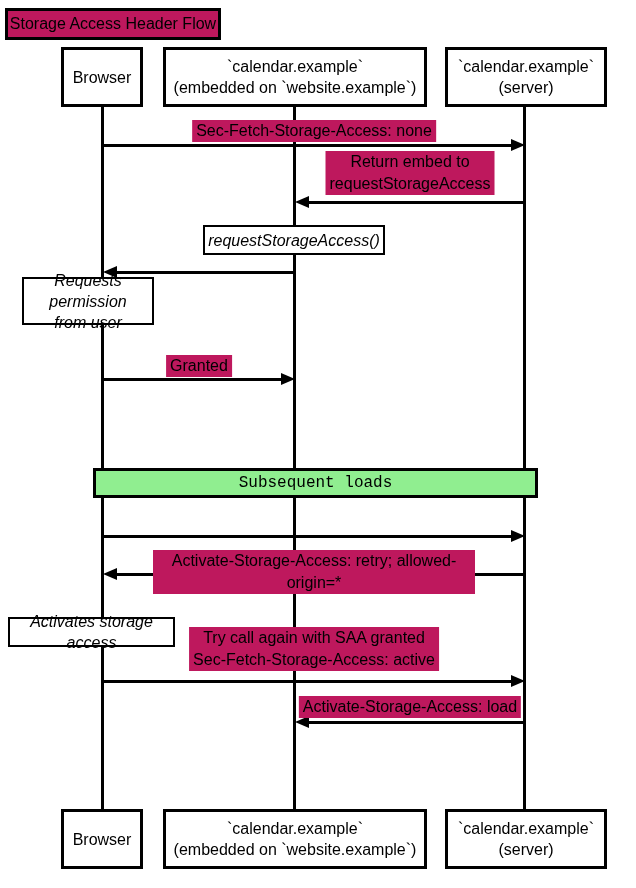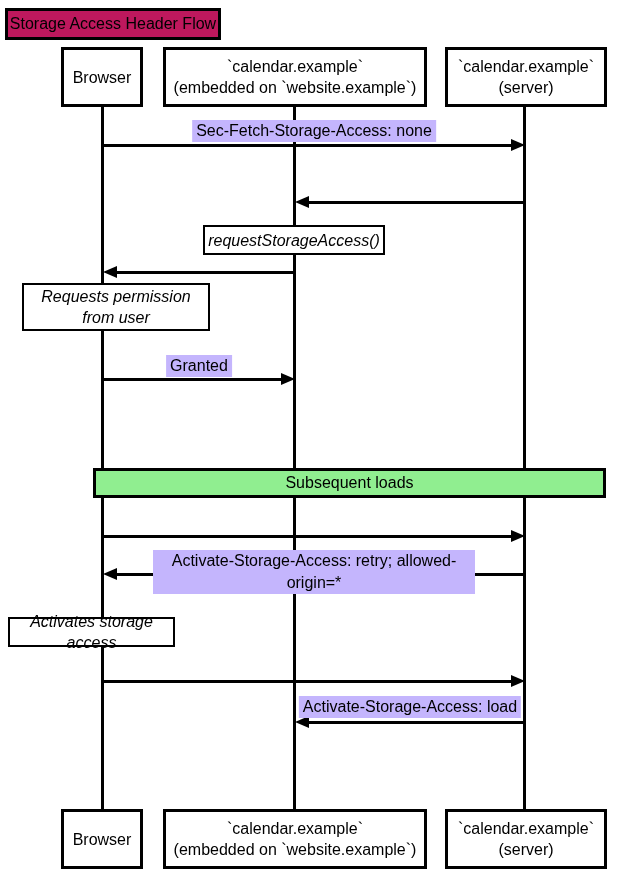--- a/index.html
+++ b/index.html
@@ -36,7 +36,7 @@
   .arrow.to-right .head{right:0;border-left:14px solid #000}
   .arrow.to-left .head{left:0;border-right:14px solid #000}
   .msg-label{
-    position:absolute;transform:translateX(-50%);background:#c4b5fd;
+    position:absolute;transform:translateX(-50%);background:#be185d;
     font-size:16px;line-height:22px;text-align:center;white-space:pre-line;
     padding:0 4px;
   }

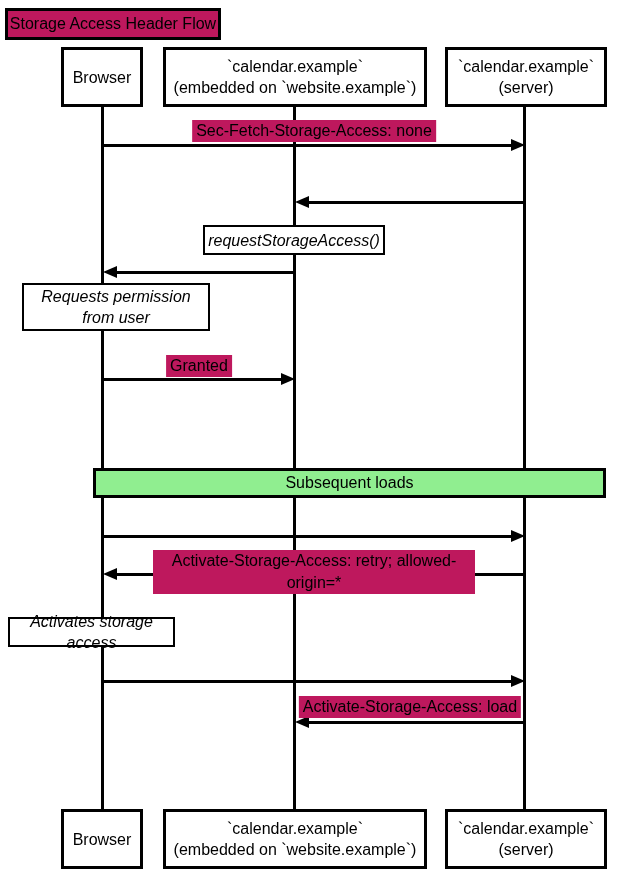--- a/index.html
+++ b/index.html
@@ -111,6 +111,8 @@
   </div>
 
   <div class="msg-label" style="left:314px;top:120px">Sec-Fetch-Storage-Access: none</div>
+  <div class="msg-label" style="left:410px;top:151px">Return embed to
+requestStorageAccess</div>
   <div class="msg-label" style="left:199px;top:355px">Granted</div>
   <div class="msg-label" style="left:314px;top:550px">Activate-Storage-Access: retry; allowed-origin=*</div>
   <div class="msg-label" style="left:410px;top:696px">Activate-Storage-Access: load</div>

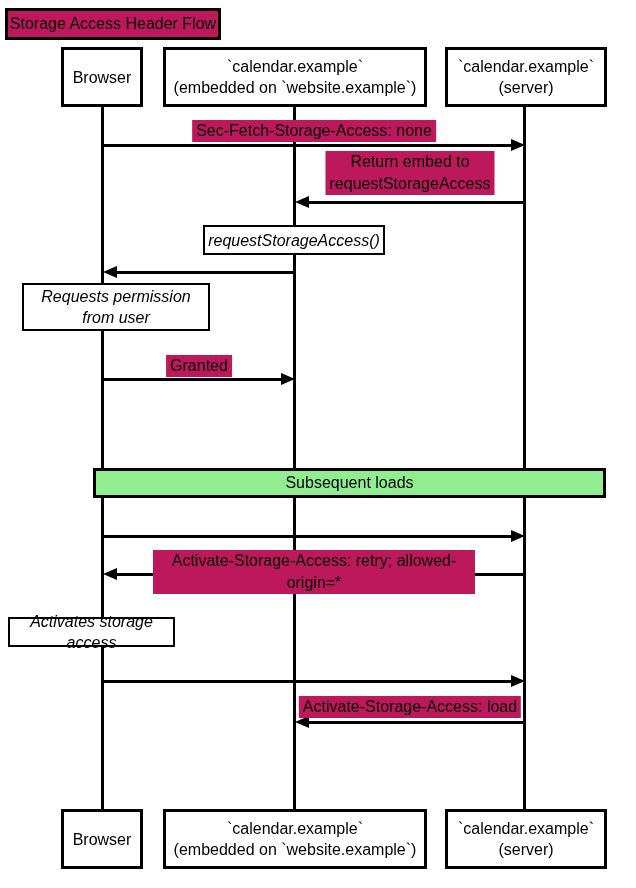--- a/index.html
+++ b/index.html
@@ -102,7 +102,7 @@
   <div class="note" style="left:203px;top:225px;width:182px;height:30px">
     <span>requestStorageAccess()</span>
   </div>
-  <div class="note" style="left:22px;top:283px;width:188px;height:48px">
+  <div class="note" style="left:22px;top:277px;width:132px;height:48px">
     <span>Requests permission
 from user</span>
   </div>

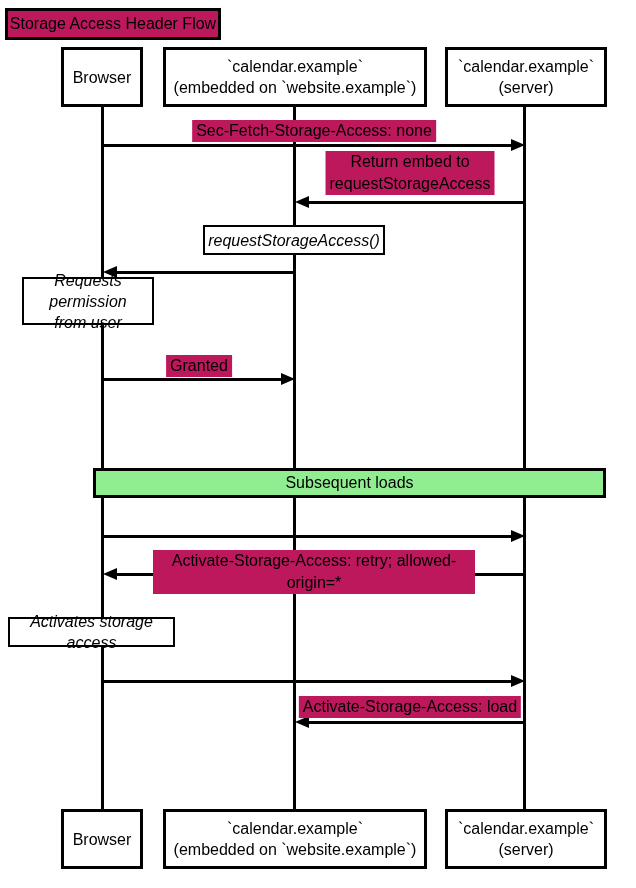--- a/index.html
+++ b/index.html
@@ -47,10 +47,10 @@
   }
   .note.bold-border{border-width:3px}
   .band{
-    position:absolute;left:93px;top:468px;width:513px;height:30px;
+    position:absolute;left:93px;top:468px;width:445px;height:30px;
     background:#90EE90;border:3px solid #000;box-sizing:border-box;
     display:flex;align-items:center;justify-content:center;
-    font-size:16px;text-align:center;
+    font-size:16px;text-align:center;font-family:Liberation Mono, monospace;
   }
 </style>
 </head>

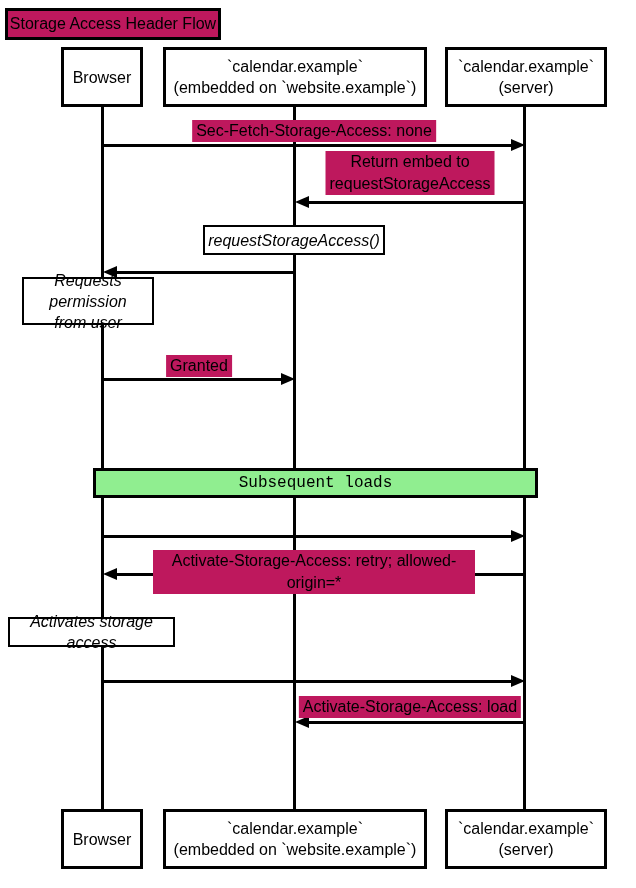--- a/index.html
+++ b/index.html
@@ -115,6 +115,8 @@
 requestStorageAccess</div>
   <div class="msg-label" style="left:199px;top:355px">Granted</div>
   <div class="msg-label" style="left:314px;top:550px">Activate-Storage-Access: retry; allowed-origin=*</div>
+  <div class="msg-label" style="left:314px;top:627px">Try call again with SAA granted
+Sec-Fetch-Storage-Access: active</div>
   <div class="msg-label" style="left:410px;top:696px">Activate-Storage-Access: load</div>
 
   <div class="pbox top browser">

